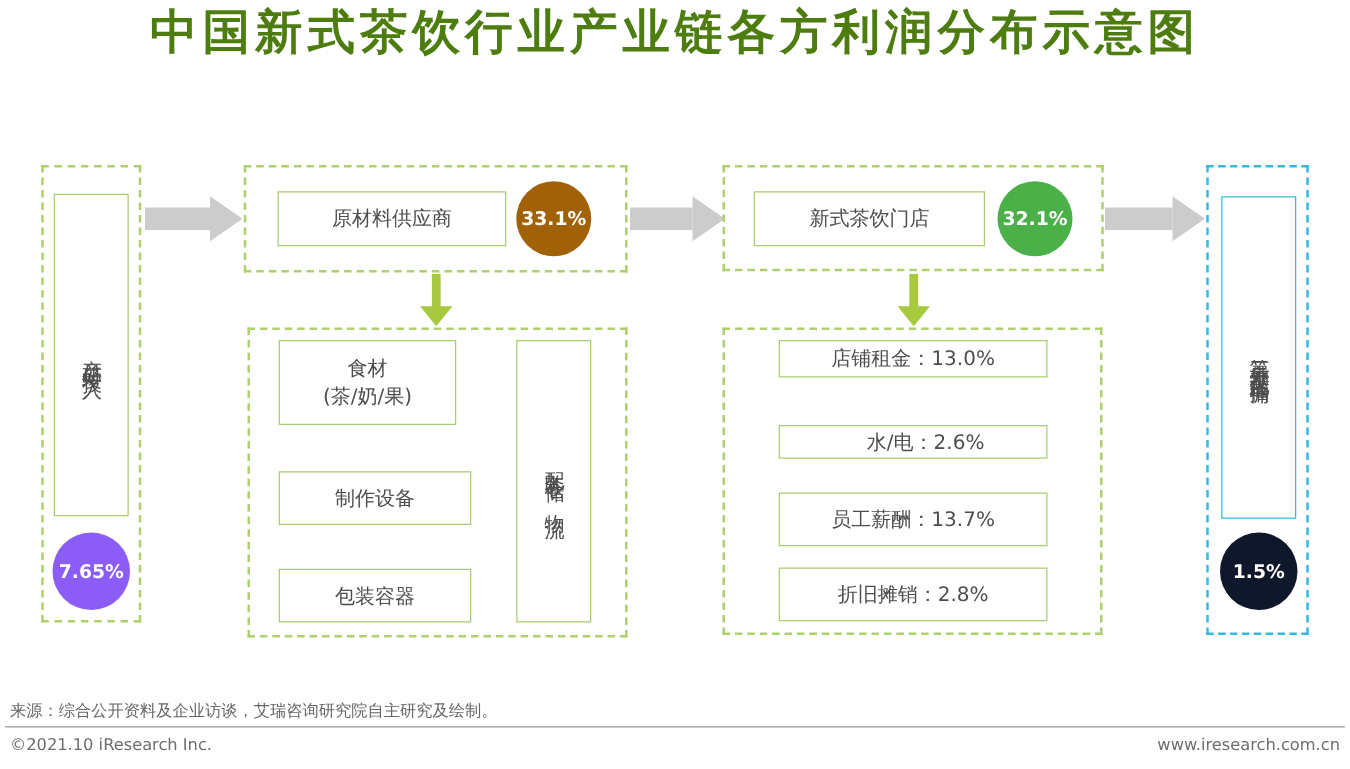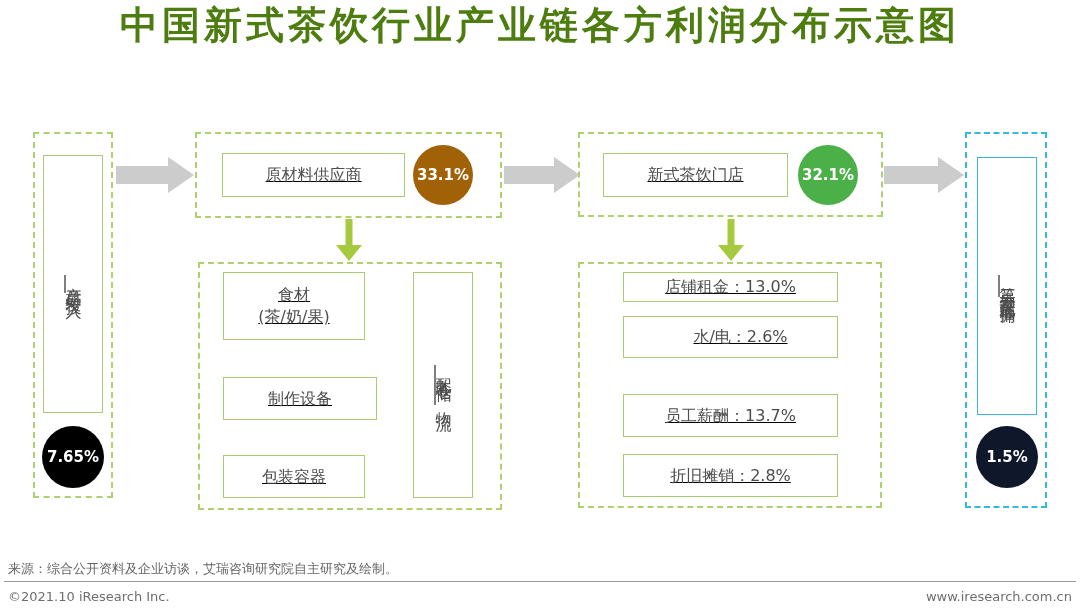--- a/index.html
+++ b/index.html
@@ -42,7 +42,6 @@
     align-items: center;
     justify-content: center;
     text-align: center;
-    text-decoration: underline;
   }
   .box-text {
     font-size: 16px;

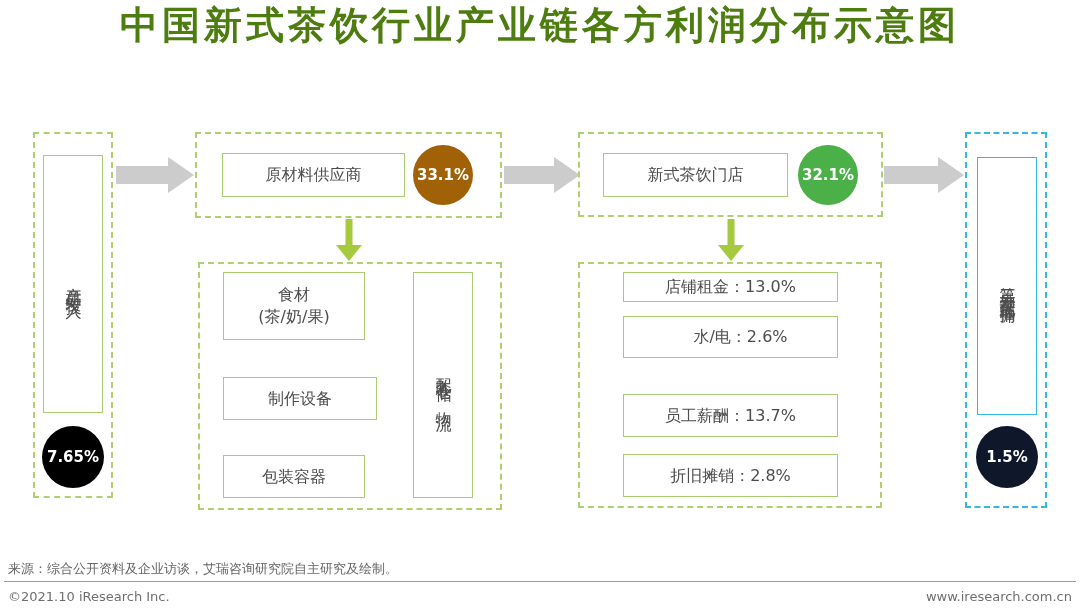--- a/index.html
+++ b/index.html
@@ -140,7 +140,7 @@
   <div class="abs solid-green center-flex" style="left:623px; top:272px; width:215px; height:30px;">
     <span class="box-text">店铺租金：13.0%</span>
   </div>
-  <div class="abs solid-green center-flex" style="left:623px; top:316px; width:215px; height:42px;padding-left:20px;">
+  <div class="abs solid-green center-flex" style="left:623px; top:340px; width:215px; height:27px;padding-left:20px;">
     <span class="box-text">水/电：2.6%</span>
   </div>
   <div class="abs solid-green center-flex" style="left:623px; top:394px; width:215px; height:43px;">

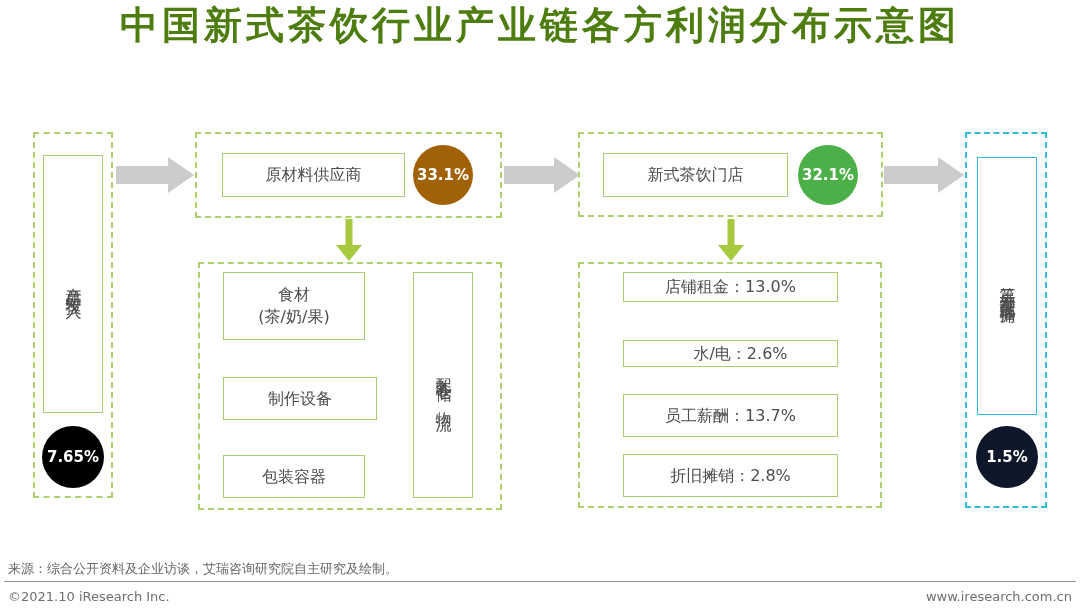--- a/index.html
+++ b/index.html
@@ -85,7 +85,7 @@
   <div class="abs solid-green center-flex" style="left:43px; top:155px; width:60px; height:258px;">
     <span class="vtext">产品研发投入</span>
   </div>
-  <div class="abs badge" style="left:42px; top:426px; width:62px; height:62px; background:#000000;">7.65%</div>
+  <div class="abs badge" style="left:42px; top:426px; width:62px; height:62px; background:#8b5cf6;">7.65%</div>
 
   <svg class="abs" style="left:116px; top:157px;" width="78" height="36" viewBox="0 0 78 36">
     <rect x="0" y="9" width="52" height="18" fill="#cccccc"></rect>

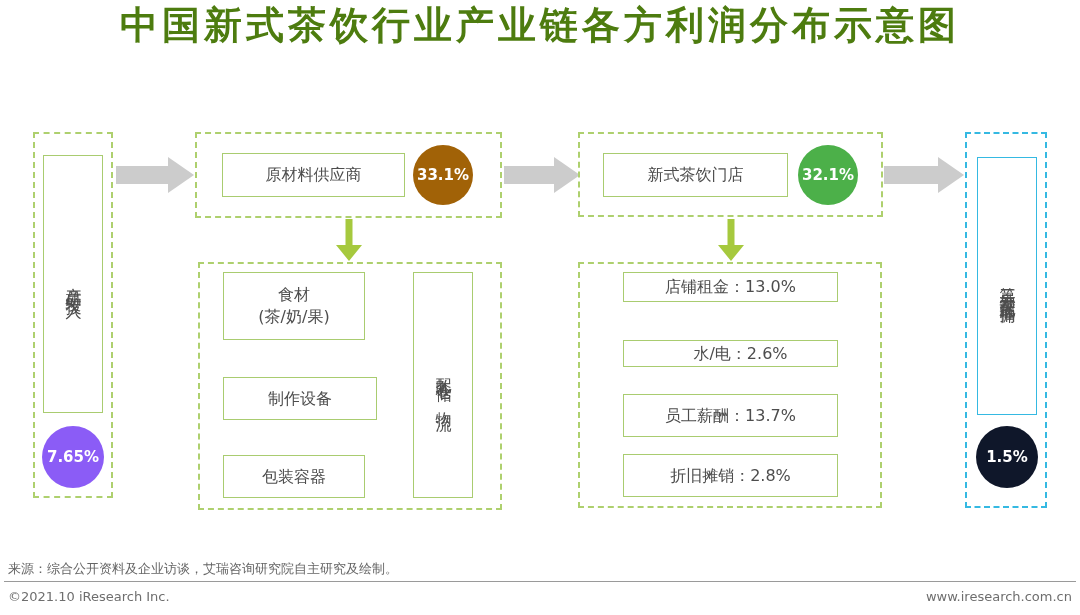--- a/index.html
+++ b/index.html
@@ -113,7 +113,7 @@
   <div class="abs solid-green center-flex" style="left:223px; top:377px; width:154px; height:43px;">
     <span class="box-text">制作设备</span>
   </div>
-  <div class="abs solid-green center-flex" style="left:223px; top:455px; width:142px; height:43px;">
+  <div class="abs solid-green center-flex" style="left:223px; top:455px; width:154px; height:43px;">
     <span class="box-text">包装容器</span>
   </div>
   <div class="abs solid-green center-flex" style="left:413px; top:272px; width:60px; height:226px;">

